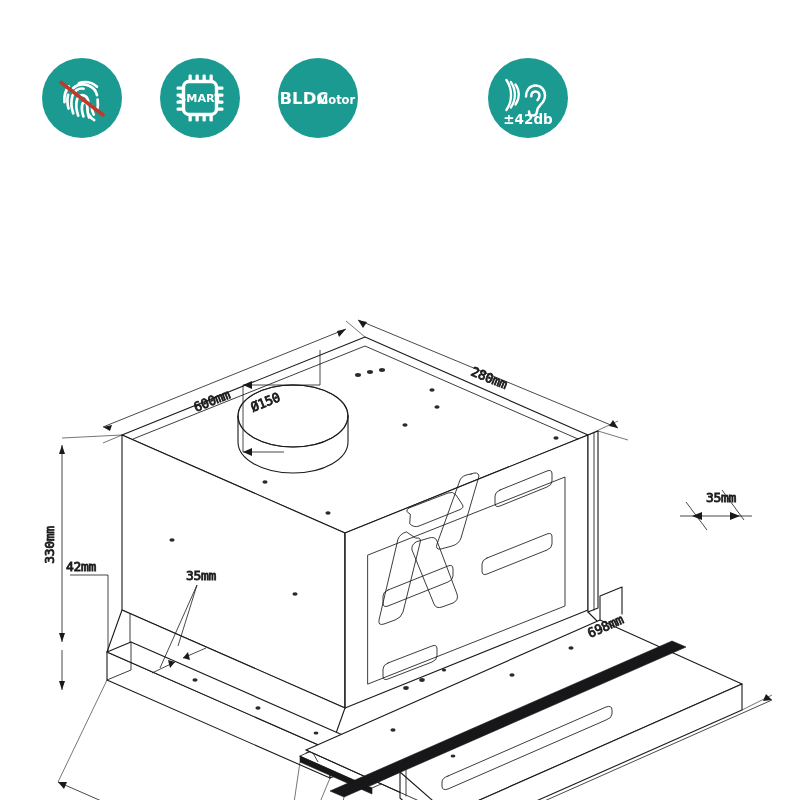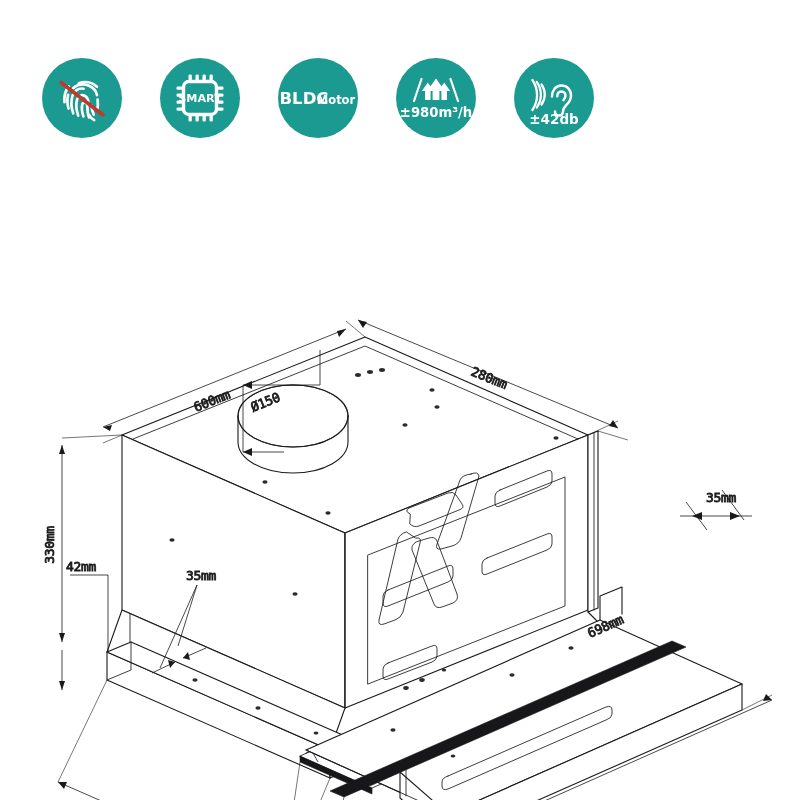--- a/index.html
+++ b/index.html
@@ -103,21 +103,6 @@
       </svg>
     </div>
 
-    <div class="badge badge-b4">
-      <svg viewBox="0 0 80 80">
-        <circle cx="40" cy="40" r="40" fill="#1a9a91"></circle>
-        <g stroke="#ffffff" stroke-width="2.2" stroke-linecap="round">
-          <line x1="18" y1="43" x2="25.5" y2="21"></line>
-          <line x1="62" y1="43" x2="54.5" y2="21"></line>
-        </g>
-        <g fill="#ffffff">
-          <path d="M29 42 L29 33 L25.8 33 L31.8 24.5 L37.8 33 L34.6 33 L34.6 42 Z"></path>
-          <path d="M36.6 42 L36.6 31 L32.6 31 L40 20.5 L47.4 31 L43.4 31 L43.4 42 Z"></path>
-          <path d="M45.4 42 L45.4 33 L42.2 33 L48.2 24.5 L54.2 33 L51 33 L51 42 Z"></path>
-        </g>
-        <text x="40" y="58.5" text-anchor="middle" font-family="'DejaVu Sans','Liberation Sans',sans-serif" font-size="13.2" font-weight="bold" fill="#ffffff">±980m³/h</text>
-      </svg>
-    </div>
 
     <div class="badge badge-b5">
       <svg viewBox="0 0 80 80">

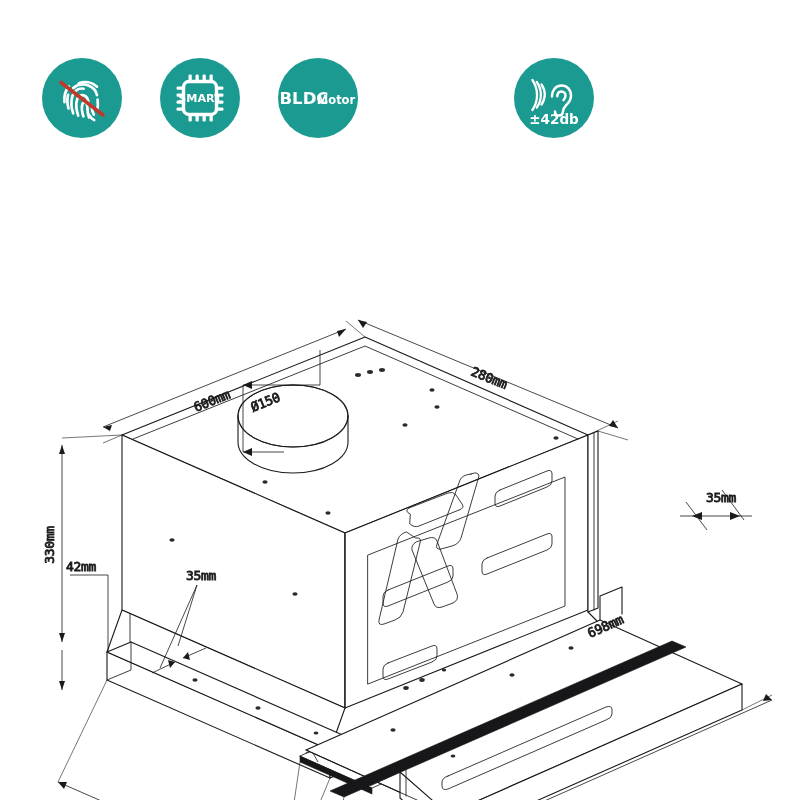--- a/index.html
+++ b/index.html
@@ -25,7 +25,7 @@
   .badge-b2{left:141px;}
   .badge-b3{left:259px;}
   .badge-b4{left:377px;}
-  .badge-b5{left:495px;}
+  .badge-b5{left:469px;}
   .badge-b6{left:613px;}
 
   

